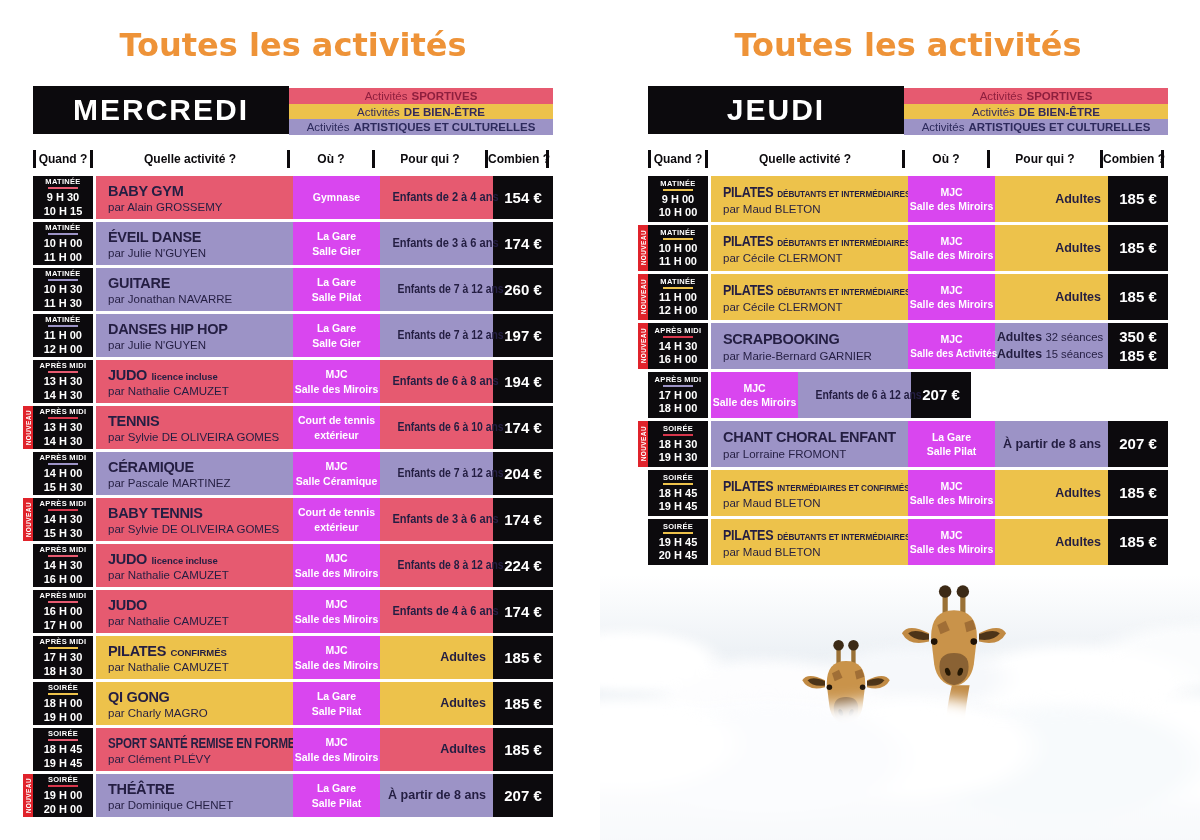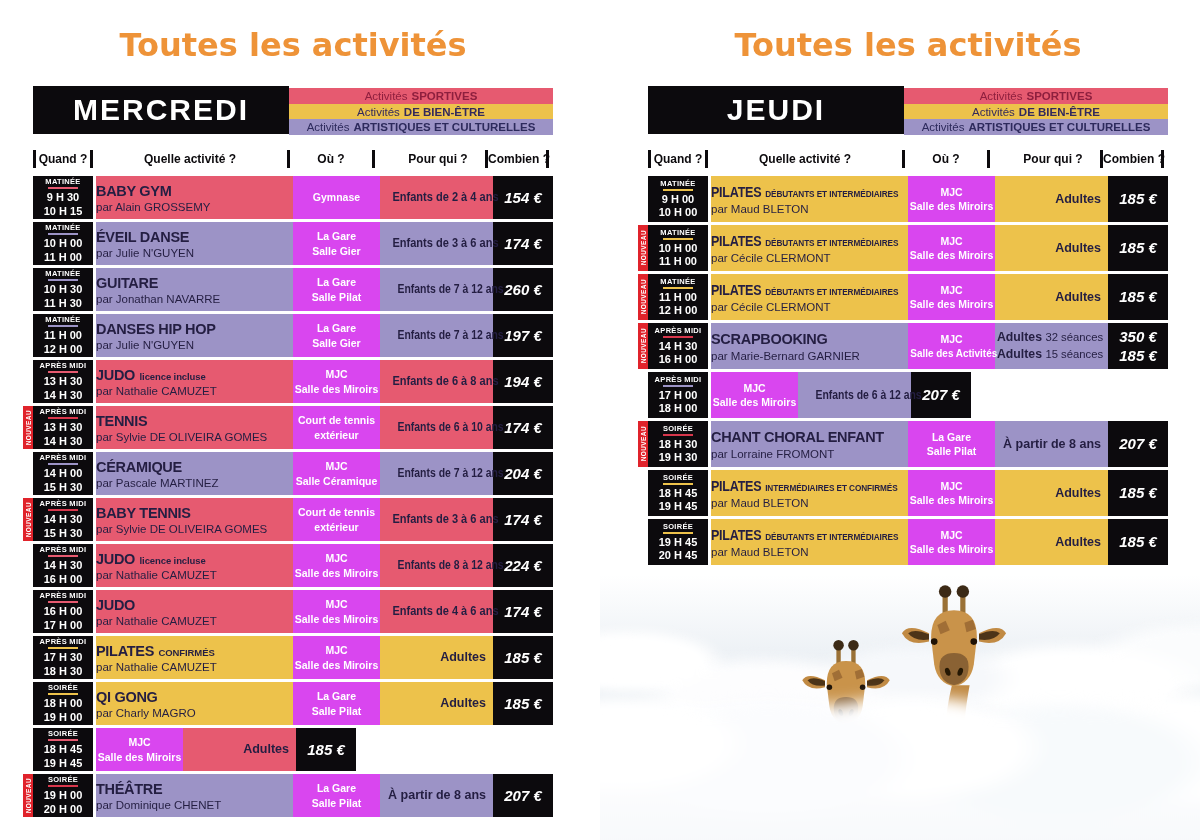--- a/index.html
+++ b/index.html
@@ -31,7 +31,7 @@
   .cols{margin-top:12px;height:26px;display:flex;align-items:center;}
   .colsep{width:3px;height:18px;background:#0c0a0d;flex-shrink:0;}
   .col{font-weight:bold;font-size:12px;color:#0c0a0d;text-align:center;white-space:nowrap;}
-  .col.c0{width:54px;} .col.c1{width:194px;} .col.c2{width:82px;} .col.c3{width:94px;margin-left:16px;} .col.c4{width:58px;}
+  .col.c0{width:54px;} .col.c1{width:194px;} .col.c2{width:82px;} .col.c3{width:110px;} .col.c4{width:58px;}
 
   .rows{margin-top:4px;}
   .row{position:relative;height:43px;margin-bottom:3px;display:flex;}

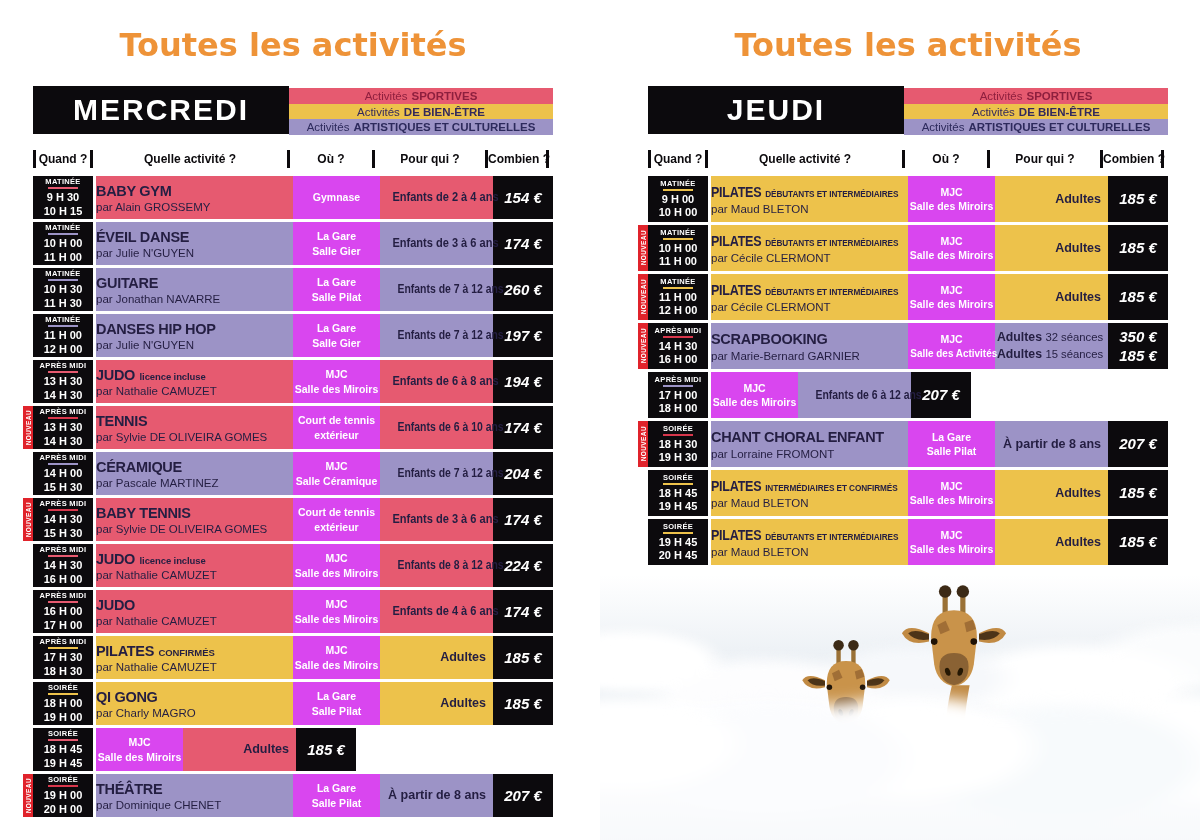--- a/index.html
+++ b/index.html
@@ -43,7 +43,7 @@
   .tdiv{width:30px;height:2px;margin:1px 0 2px;}
   .t1,.t2{font-size:11px;font-weight:bold;line-height:1.2;white-space:nowrap;}
 
-  .act{width:197px;flex-shrink:0;padding-left:0;box-sizing:border-box;display:flex;flex-direction:column;
+  .act{width:197px;flex-shrink:0;padding-left:12px;box-sizing:border-box;display:flex;flex-direction:column;
     justify-content:center;color:#241e42;overflow:hidden;}
   .tline{display:block;width:100%;white-space:nowrap;transform-origin:left center;line-height:1.15;}
   .title{font-size:14.5px;font-weight:800;letter-spacing:-0.3px;}

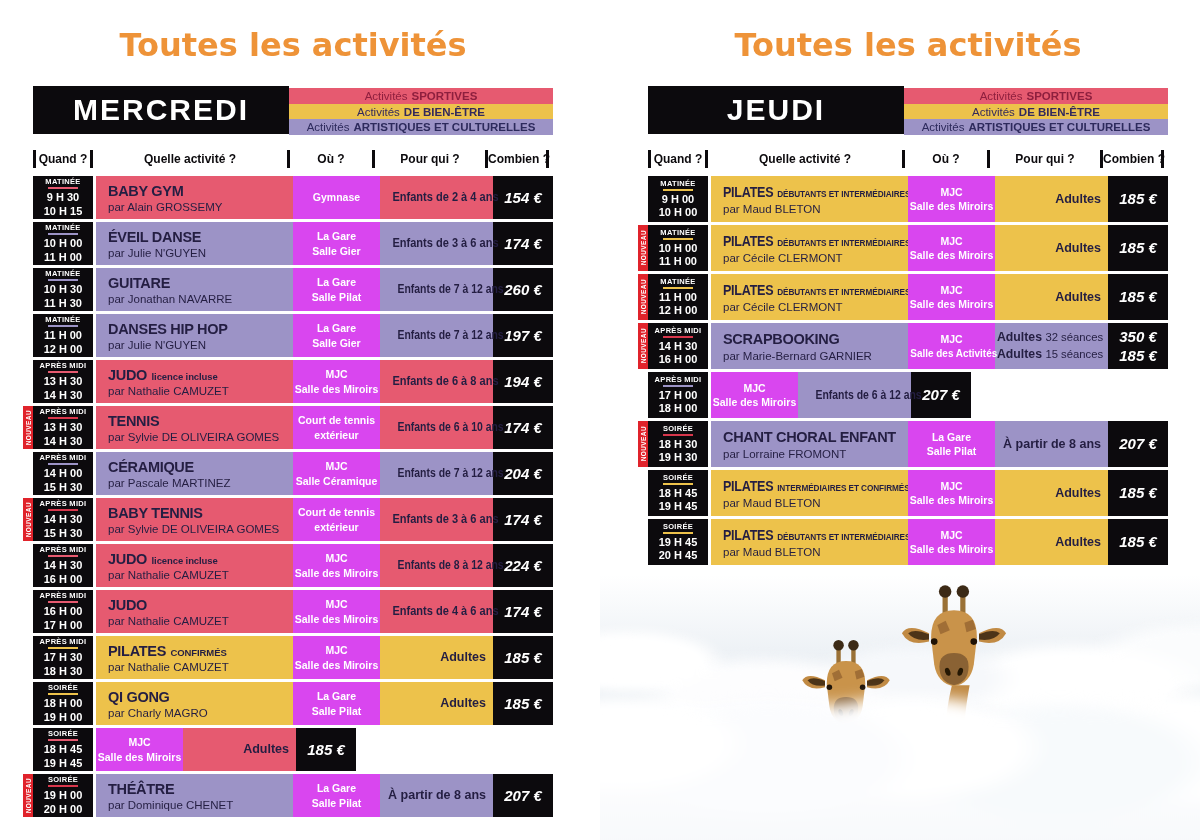--- a/index.html
+++ b/index.html
@@ -62,7 +62,7 @@
 
   .prix{width:60px;flex-shrink:0;background:#0c0a0d;color:#fff;display:flex;flex-direction:column;
     align-items:center;justify-content:center;font-size:15px;font-weight:bold;line-height:1.3;}
-  .prix .line{display:block;width:100%;text-align:center;white-space:nowrap;transform-origin:center;font-style:italic;}
+  .prix .line{display:block;width:100%;text-align:center;white-space:nowrap;transform-origin:center;}
 
   .nouveau{position:absolute;left:-10px;top:0;bottom:0;width:10px;background:#e0232b;
     display:flex;align-items:center;justify-content:center;}

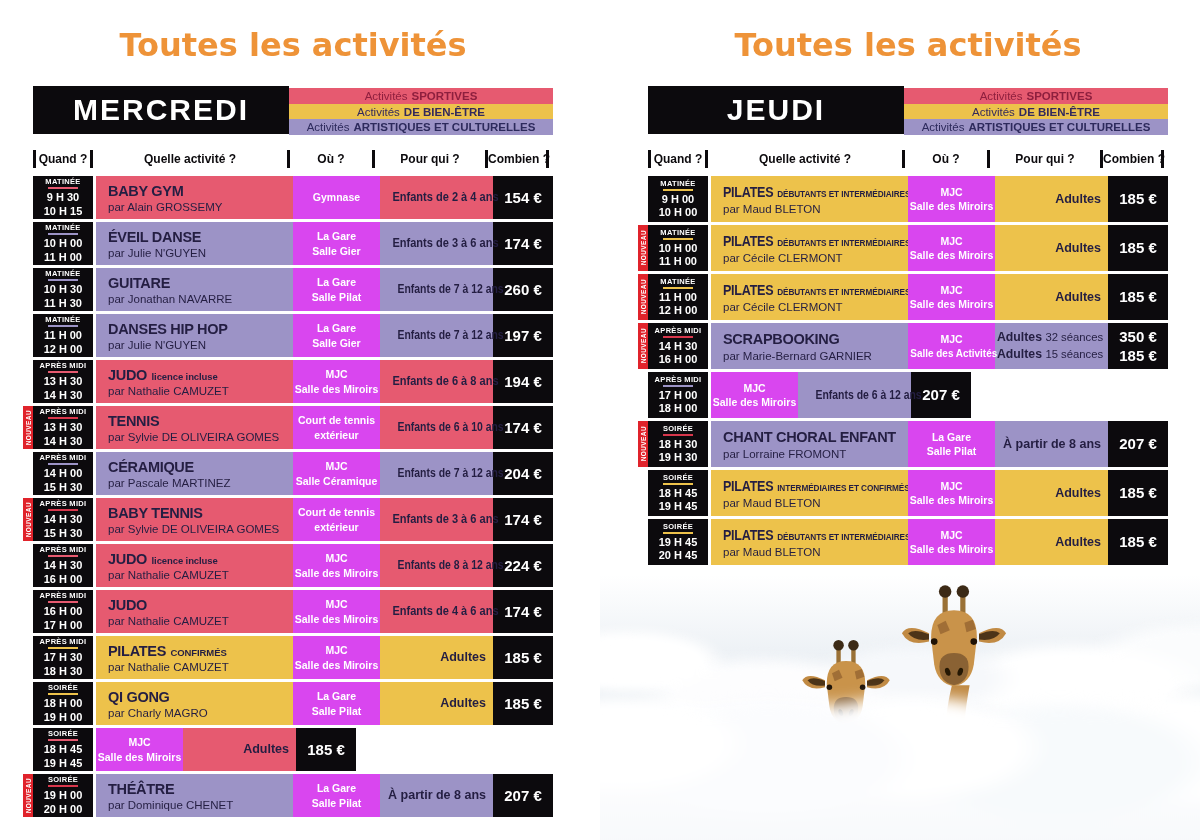--- a/index.html
+++ b/index.html
@@ -418,6 +418,10 @@
       <span class="tdiv bg-sport"></span>
       <span class="t1">18 H 45</span>
       <span class="t2">19 H 45</span>
+    </div>
+    <div class="act">
+      <span class="tline" style="transform: scaleX(0.796);"><span class="title">SPORT SANTÉ REMISE EN FORME</span> </span>
+      <span class="by">par Clément PLÉVY</span>
     </div>
     <div class="ou">
           <span class="line">MJC</span>

